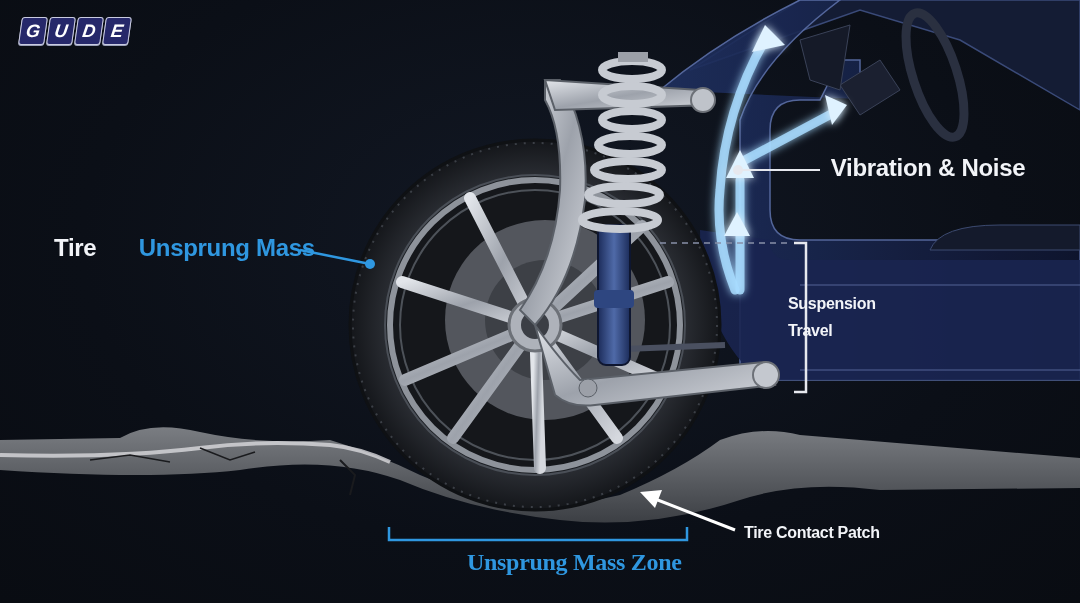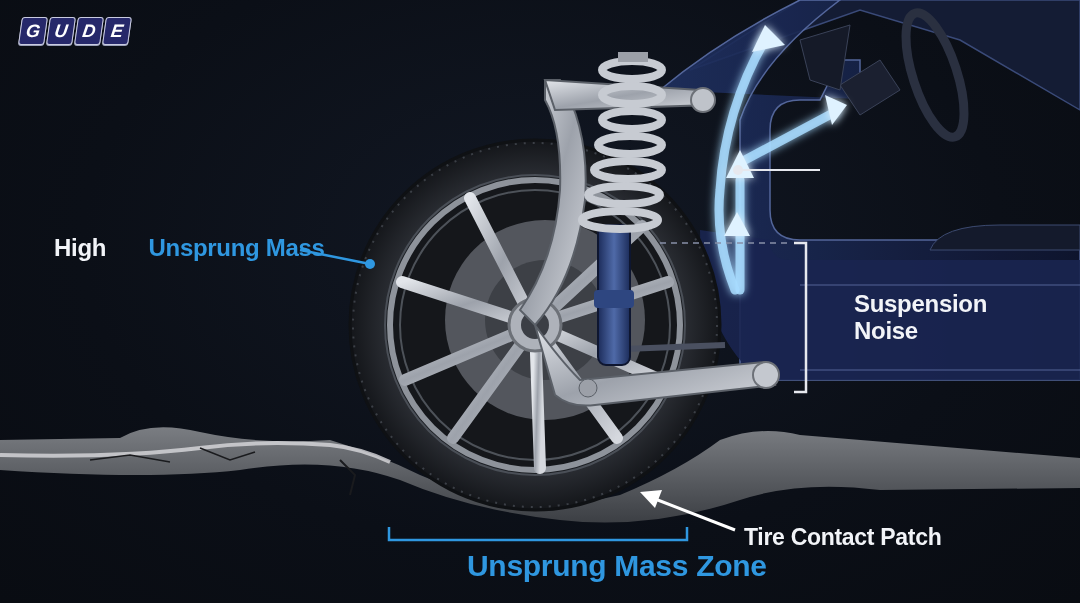--- a/index.html
+++ b/index.html
@@ -180,6 +180,7 @@
 </div>
 
 <div class="label lbl-vib">
+  <div>Vibration &amp; Noise</div>
 </div>
 
 <div class="label lbl-susp">

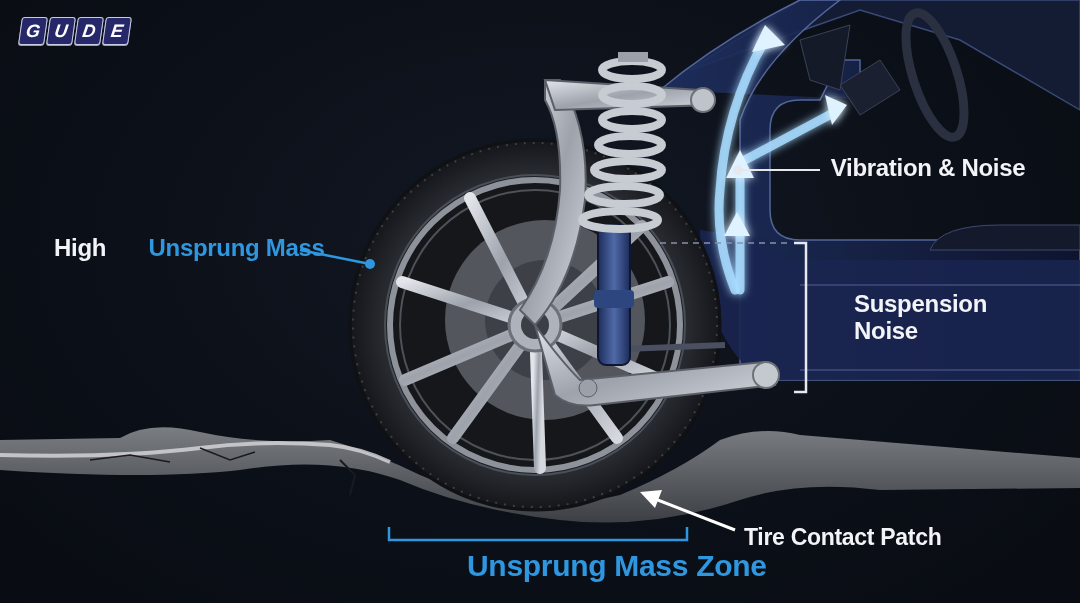--- a/index.html
+++ b/index.html
@@ -175,7 +175,7 @@
 </div>
 
 <div class="label lbl-high">
-  <span>High</span>
+  <span>Tire</span>
   <span class="blue">Unsprung Mass</span>
 </div>
 

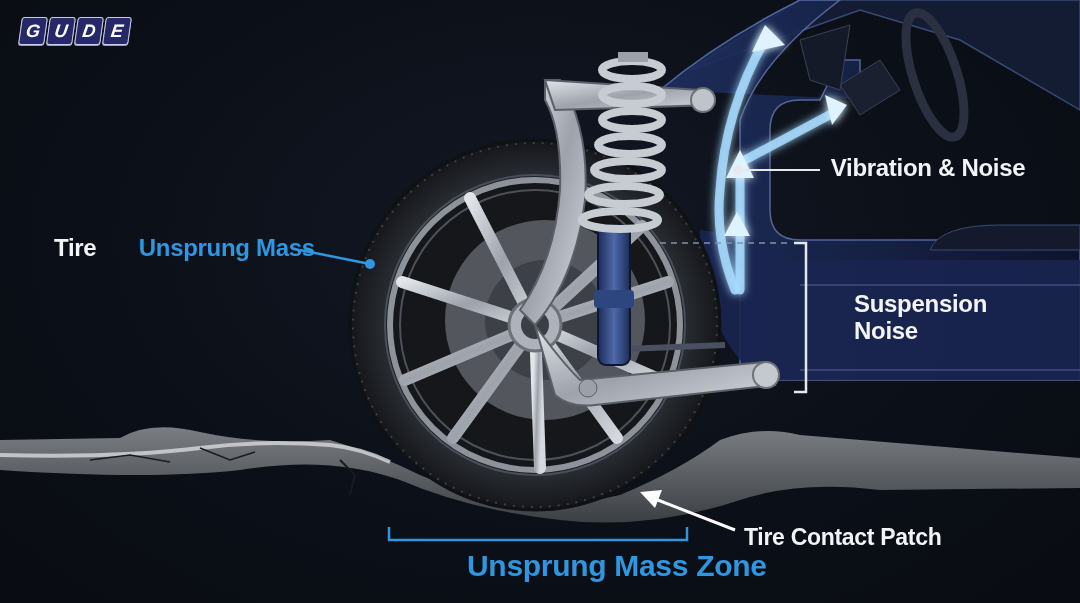--- a/index.html
+++ b/index.html
@@ -17,7 +17,7 @@
   .blue { color:#2f97e0;margin-left:36px; }
   .lbl-high { left:54px; top:234px; font-size:24px; }
   .lbl-vib { left:820px; top:154px; font-size:24px; text-align:center; line-height:27px; width:216px; }
-  .lbl-susp { left:854px; top:290px; font-size:24px; line-height:27px; }
+  .lbl-susp { left:788px; top:290px; font-size:16px; line-height:27px; }
   .lbl-tire { left:744px; top:524px; font-size:23px; }
   .lbl-zone { left:431px; top:549px; font-size:30px; }
 </style>

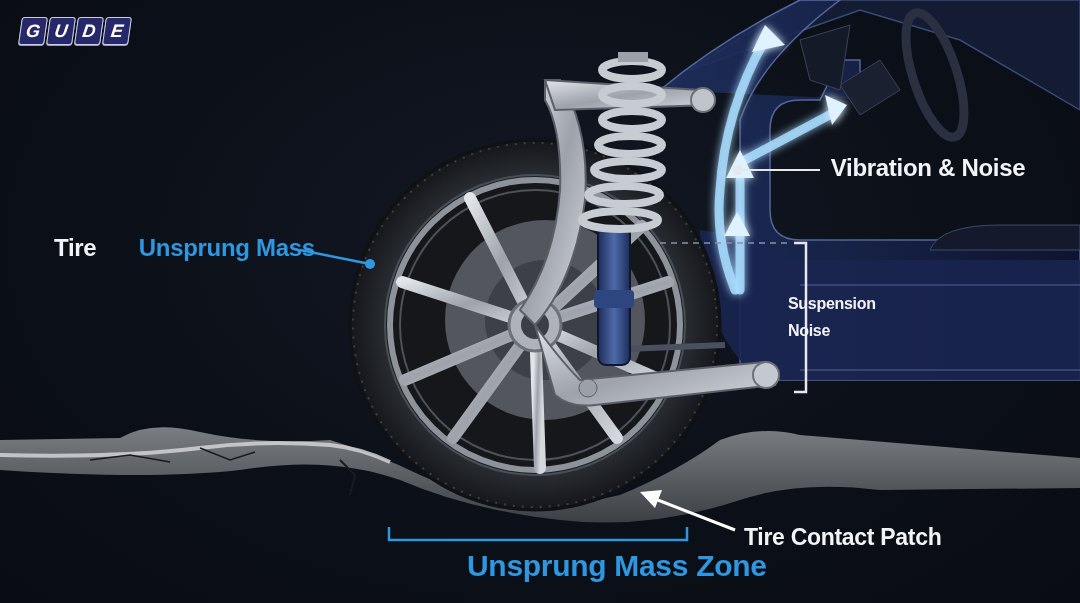--- a/index.html
+++ b/index.html
@@ -185,7 +185,7 @@
 
 <div class="label lbl-susp">
   <div>Suspension</div>
-  <div>Noise</div>
+  <div>Travel</div>
 </div>
 
 <div class="label lbl-tire">Tire Contact Patch</div>

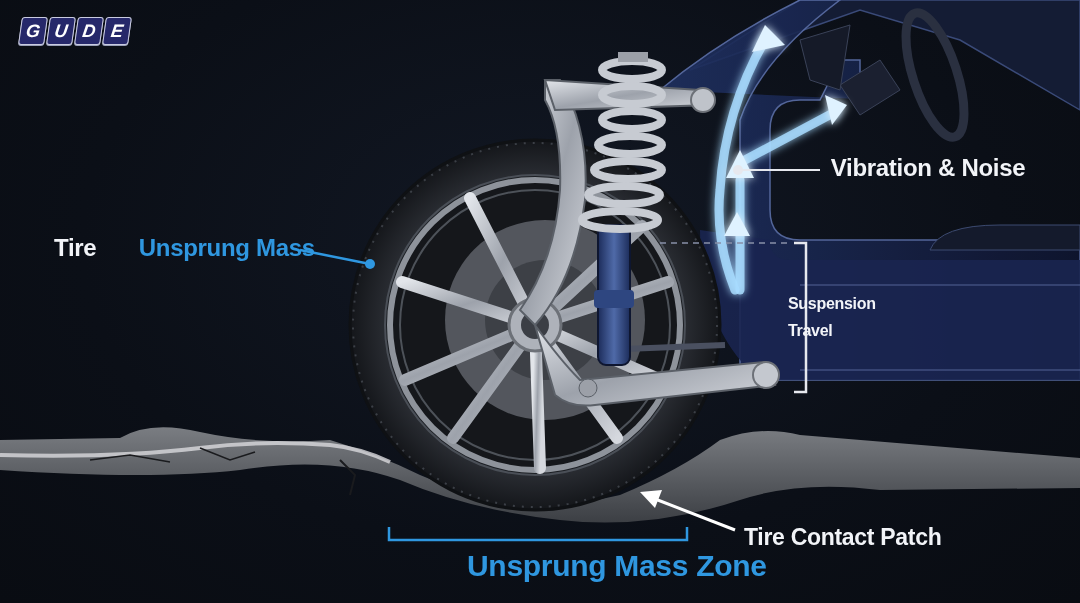--- a/index.html
+++ b/index.html
@@ -18,7 +18,7 @@
   .lbl-high { left:54px; top:234px; font-size:24px; }
   .lbl-vib { left:820px; top:154px; font-size:24px; text-align:center; line-height:27px; width:216px; }
   .lbl-susp { left:788px; top:290px; font-size:16px; line-height:27px; }
-  .lbl-tire { left:744px; top:524px; font-size:23px; }
+  .lbl-tire { left:744px; top:524px; font-size:16px; }
   .lbl-zone { left:431px; top:549px; font-size:30px; }
 </style>
 </head>

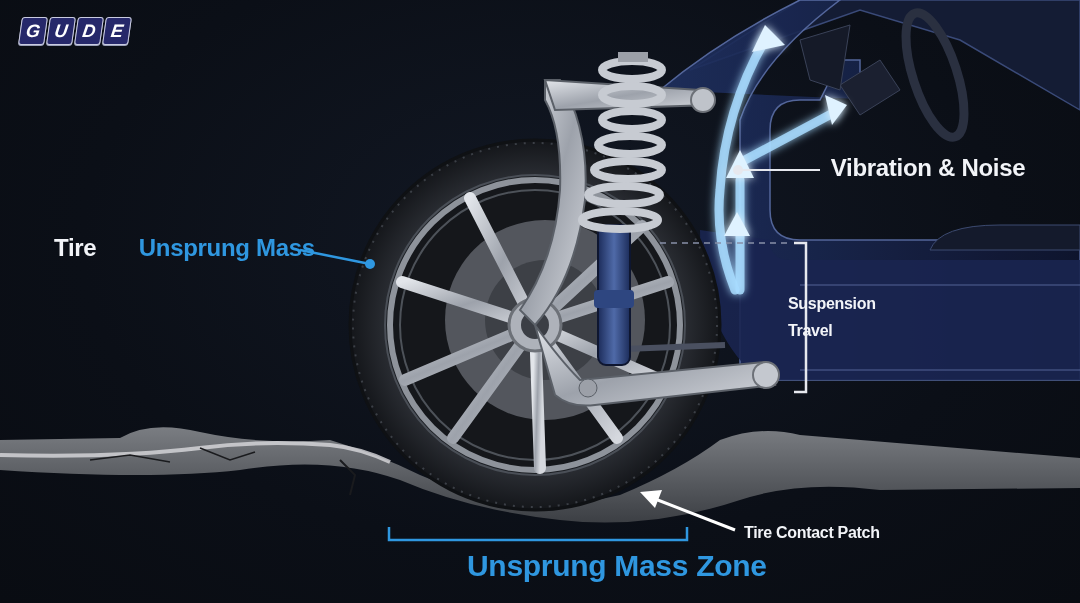--- a/index.html
+++ b/index.html
@@ -19,7 +19,7 @@
   .lbl-vib { left:820px; top:154px; font-size:24px; text-align:center; line-height:27px; width:216px; }
   .lbl-susp { left:788px; top:290px; font-size:16px; line-height:27px; }
   .lbl-tire { left:744px; top:524px; font-size:16px; }
-  .lbl-zone { left:431px; top:549px; font-size:30px; }
+  .lbl-zone { left:431px; top:549px; font-size:24px;font-family:Liberation Serif, serif; }
 </style>
 </head>
 <body>

